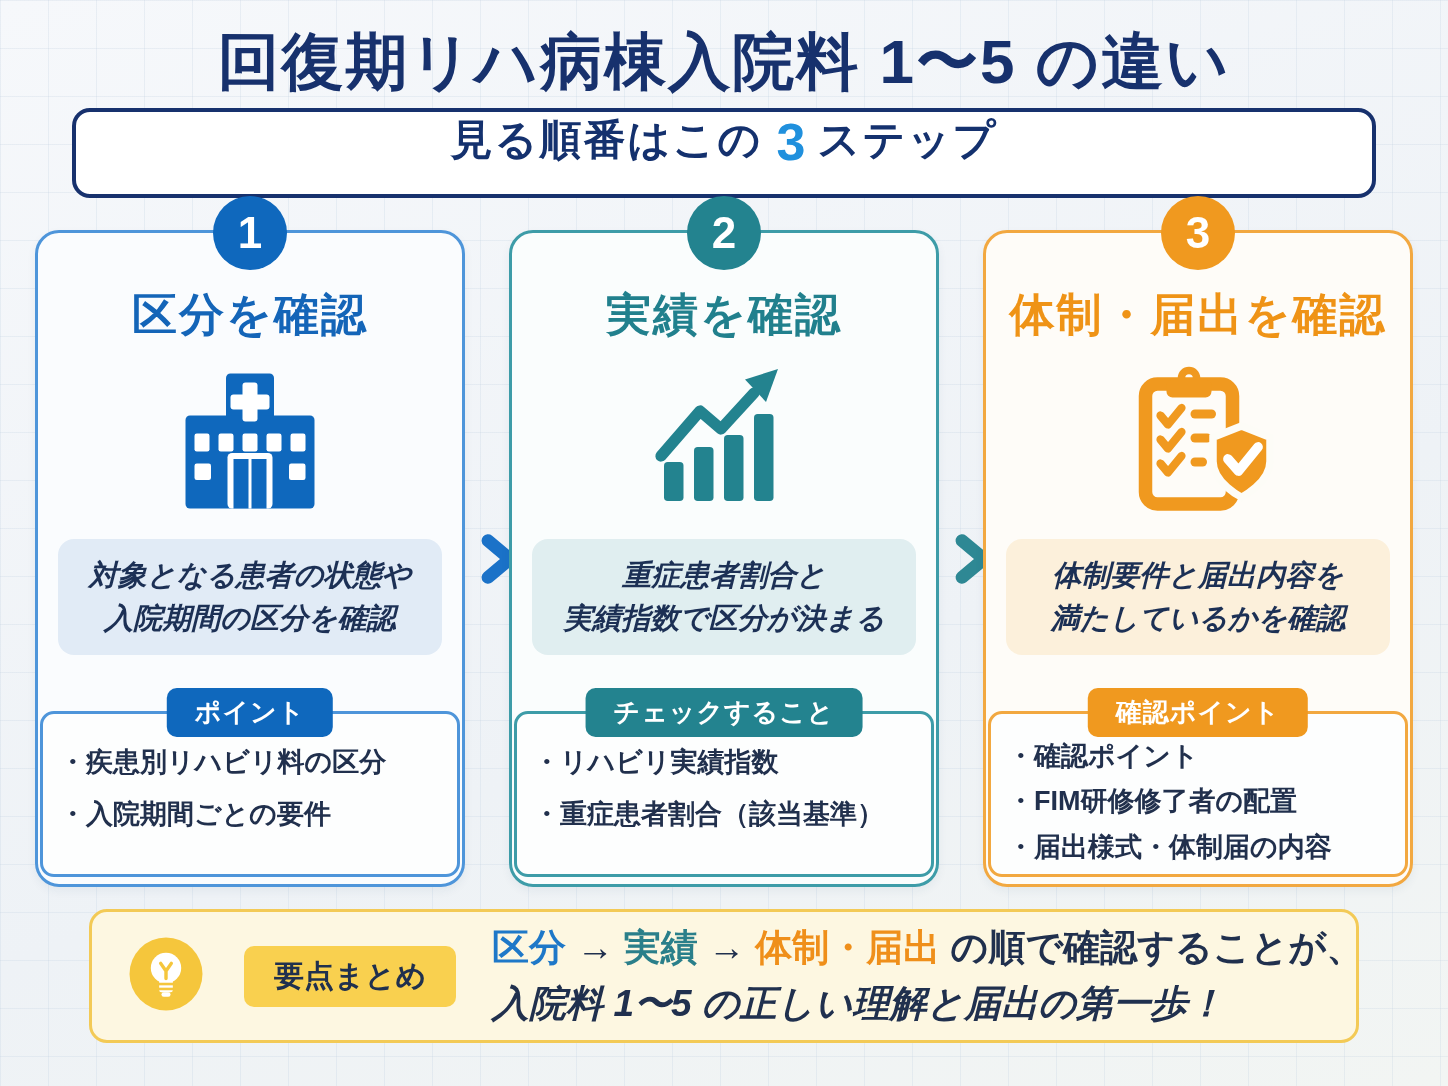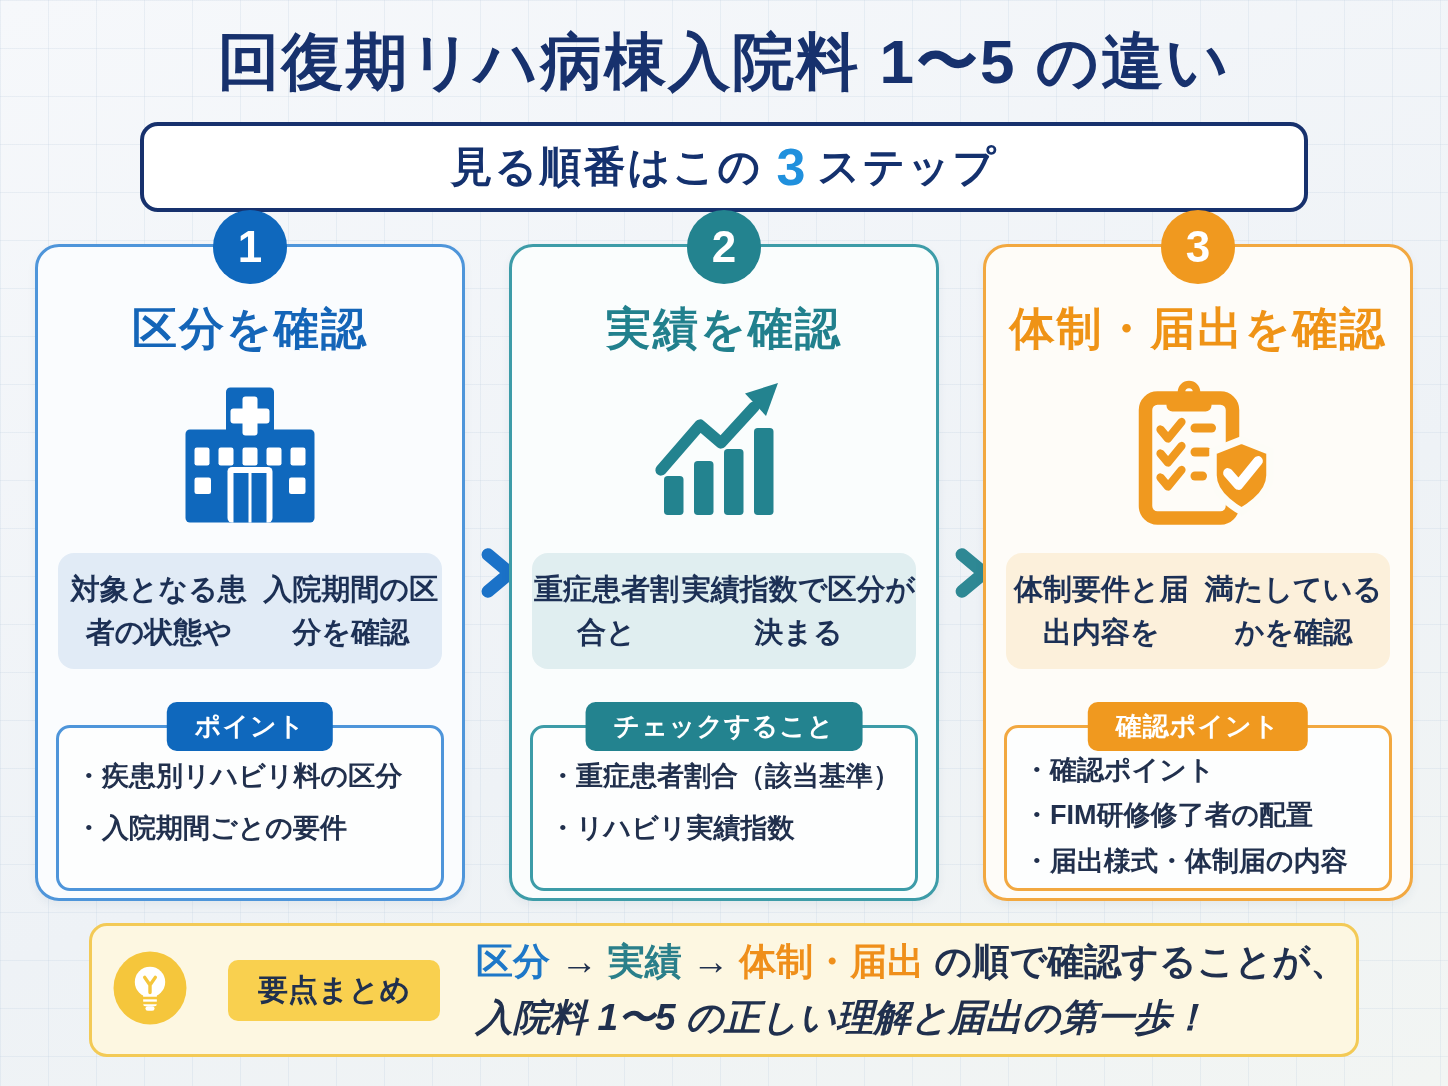--- a/index.html
+++ b/index.html
@@ -23,9 +23,9 @@
   }
 
   .subtitle-box {
-    width:1168px; height:90px; margin:18px auto 0;
+    width:1304px; height:90px; margin:4px auto 0;
     background:#ffffff; border:4px solid #17316d; border-radius:18px;
-    display:flex; align-items:center; justify-content:center;
+    display:flex; align-items:flex-start; justify-content:center;
     font-size:42px; color:#14316e; letter-spacing:2px;
   }
   .subtitle-number { font-size:52px; margin:0 10px 0 14px; }

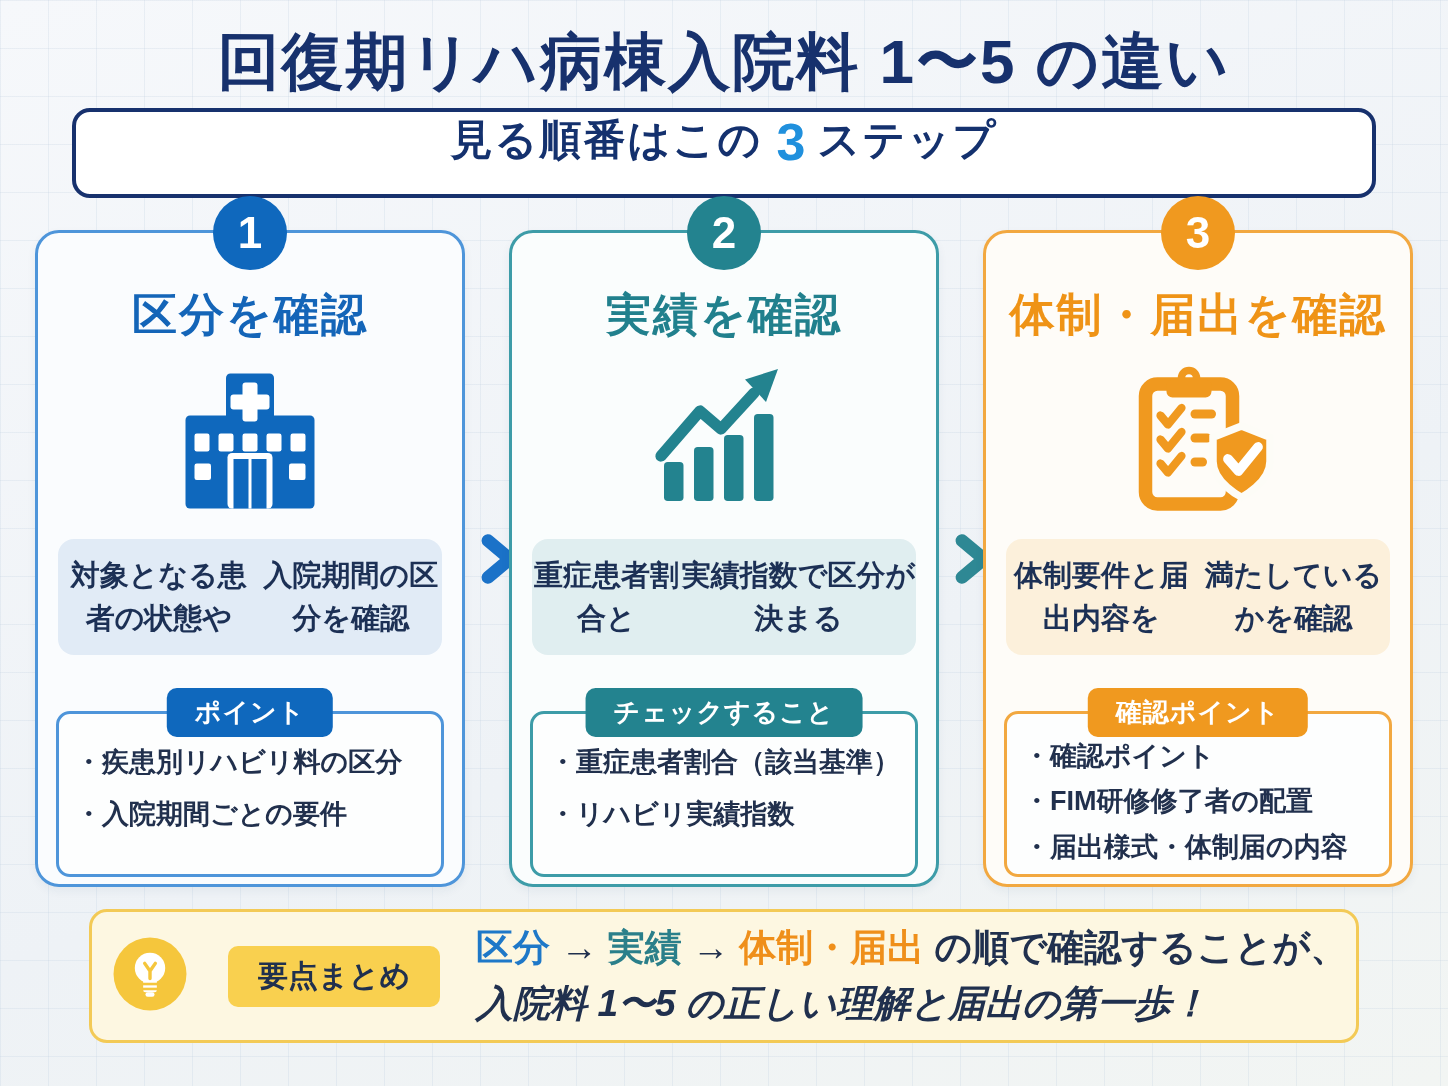--- a/index.html
+++ b/index.html
@@ -65,8 +65,8 @@
   .step-desc {
     margin:16px 20px 0; height:116px;
     background:var(--desc_bg); border-radius:16px;
-    display:flex; flex-direction:row; align-items:center; justify-content:center;
-    font-size:29px; color:#1c3055; line-height:1.5; text-align:center;
+    display:flex; flex-direction:column; align-items:center; justify-content:center;
+    font-size:29px; color:#1c3055; line-height:1.5; text-align:center;font-style:italic;
   }
   .points-wrap { position:relative; margin:56px 18px 0; }
   .points-box {

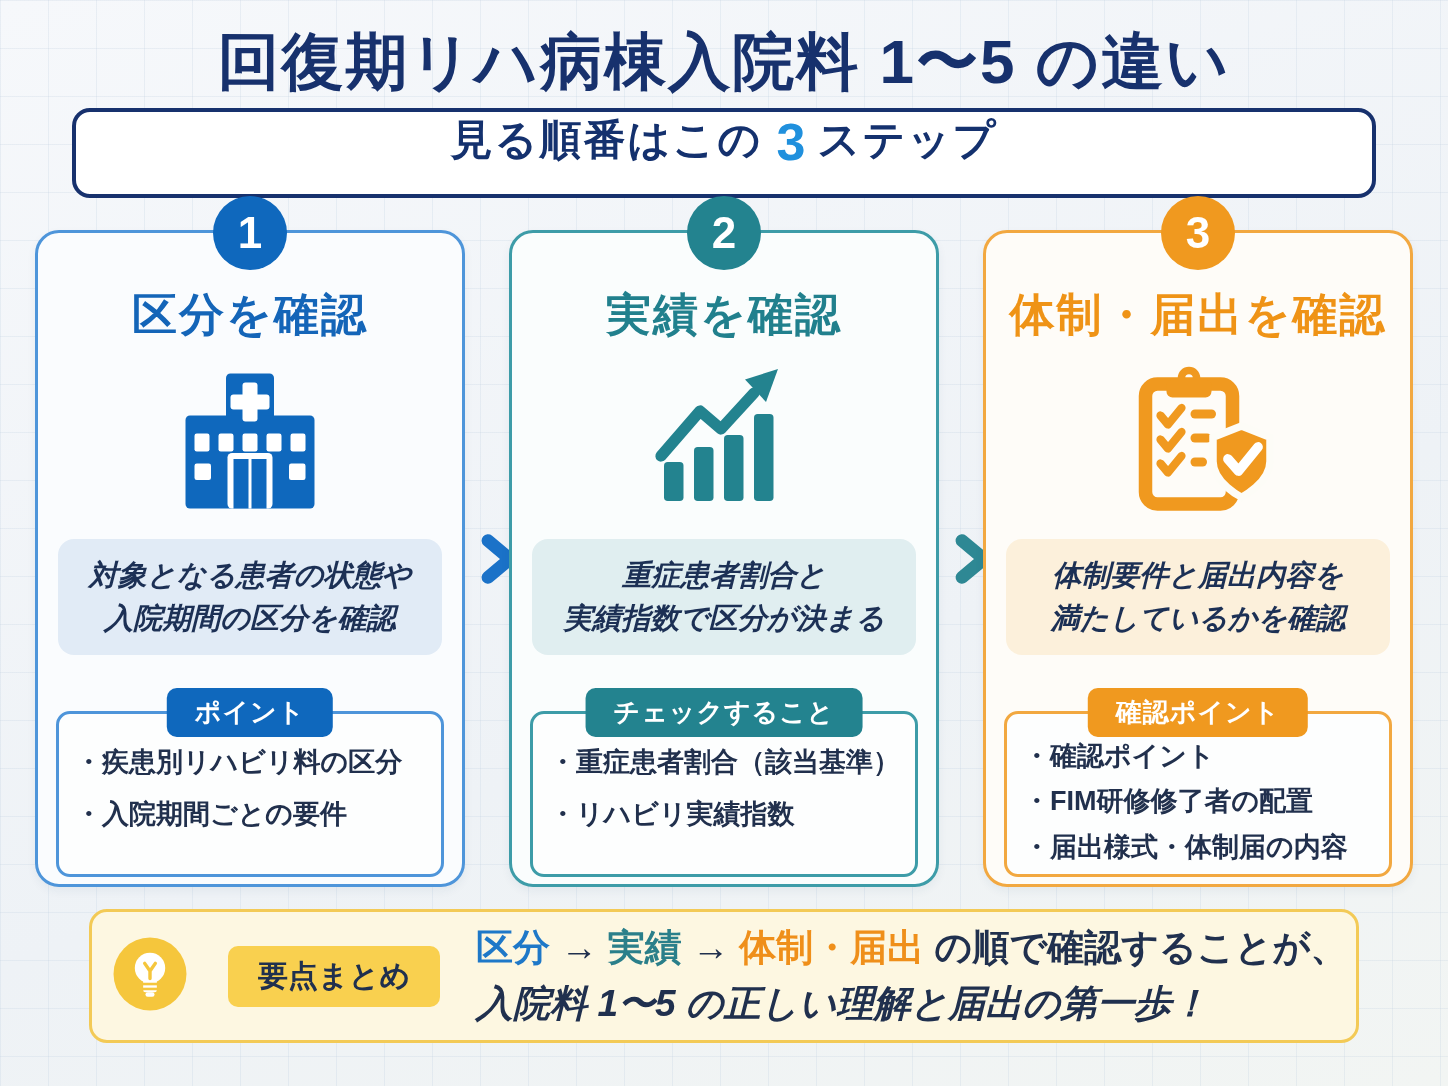--- a/index.html
+++ b/index.html
@@ -68,7 +68,7 @@
     display:flex; flex-direction:column; align-items:center; justify-content:center;
     font-size:29px; color:#1c3055; line-height:1.5; text-align:center;font-style:italic;
   }
-  .points-wrap { position:relative; margin:56px 18px 0; }
+  .points-wrap { position:relative; margin:56px 2px 0; }
   .points-box {
     border:3px solid var(--border); border-radius:14px;
     background:#fdfefe; height:166px;

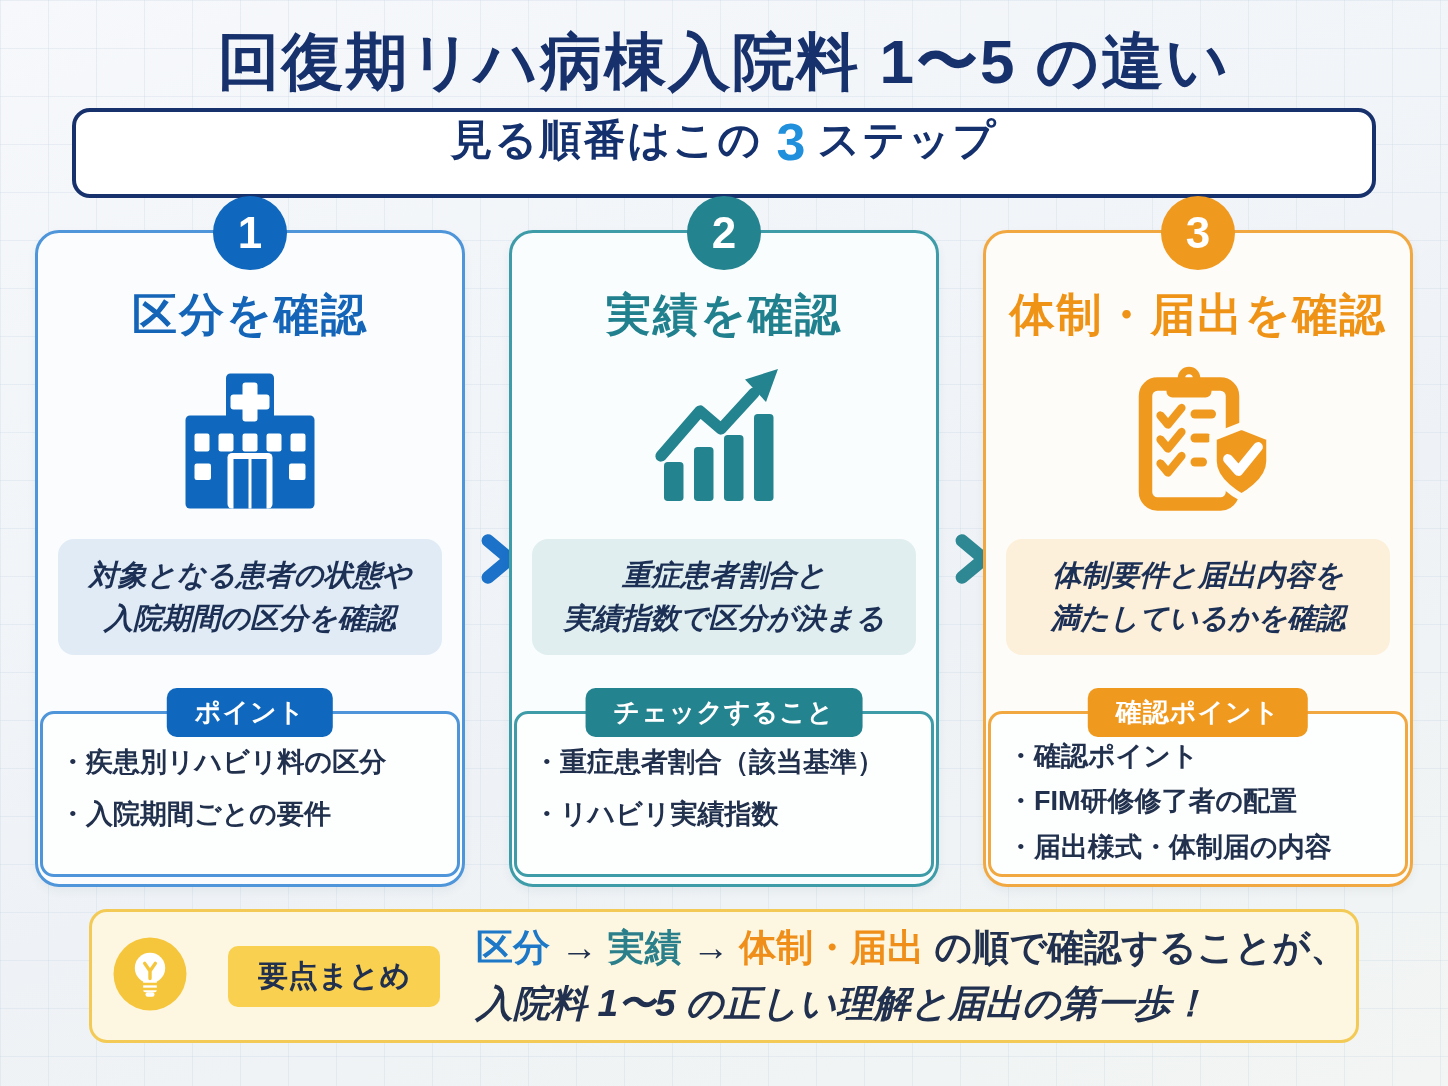--- a/index.html
+++ b/index.html
@@ -181,8 +181,8 @@
         <div class="point-badge">チェックすること</div>
         <div class="points-box">
           <ul class="points-list">
+            <li>・リハビリ実績指数</li>
             <li>・重症患者割合（該当基準）</li>
-            <li>・リハビリ実績指数</li>
           </ul>
         </div>
       </div>

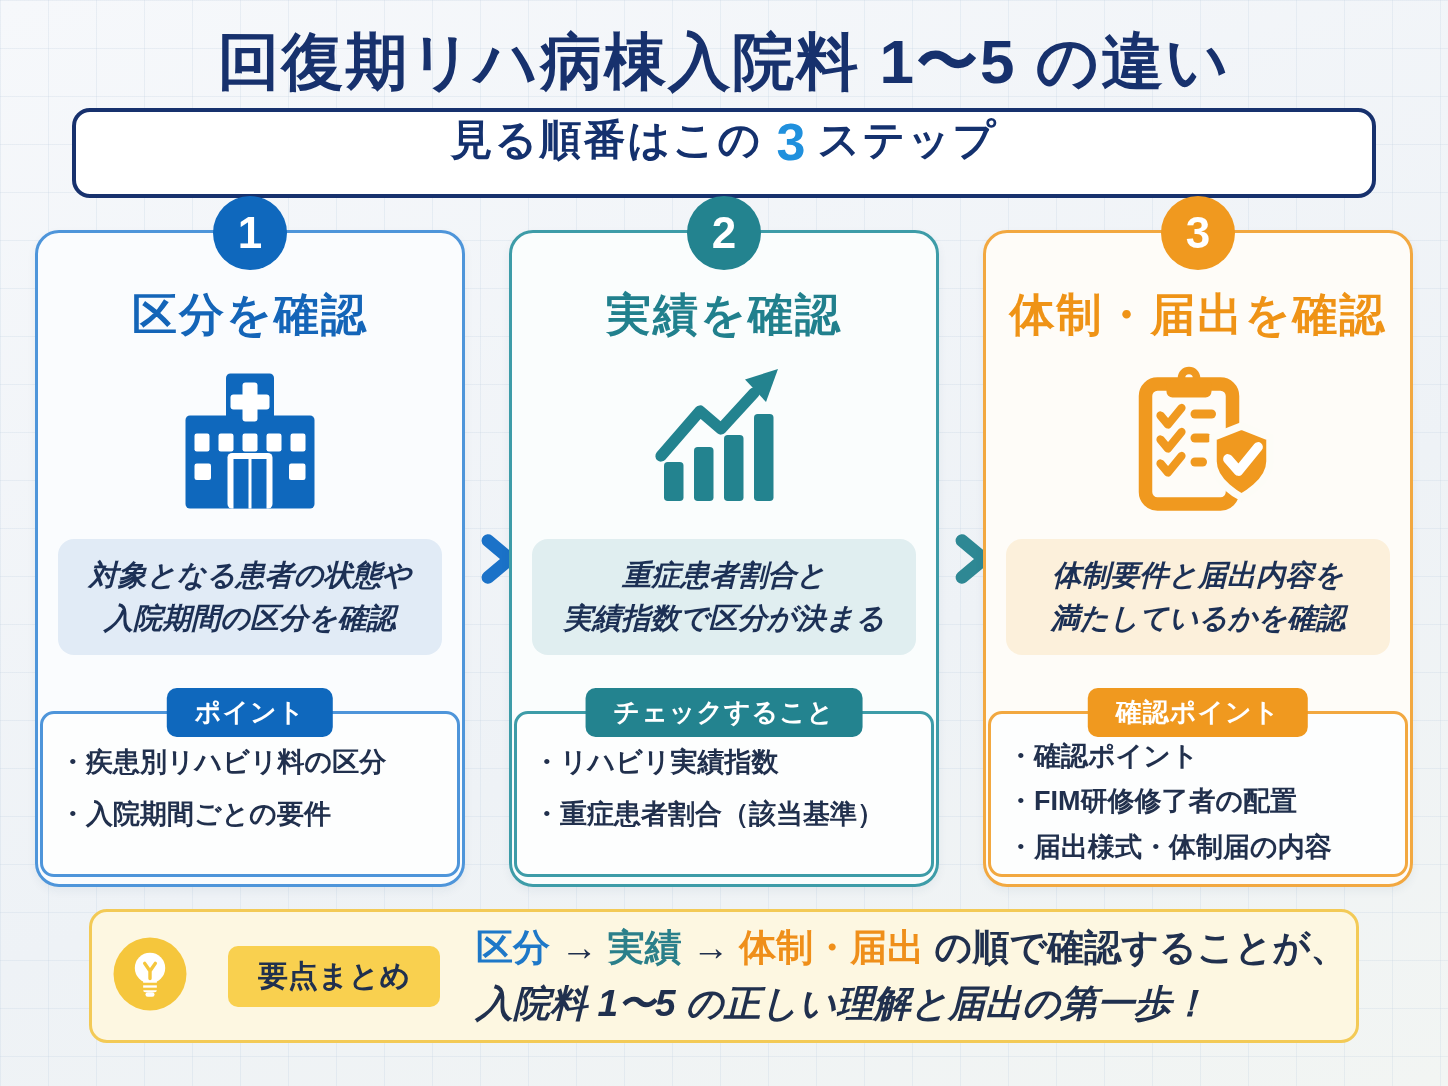--- a/index.html
+++ b/index.html
@@ -91,7 +91,7 @@
   .summary-box {
     width:1270px; height:134px; margin:22px auto 0;
     background:#fdf7e1; border:3px solid #f3ca56; border-radius:18px;
-    display:flex; align-items:center; padding:0 16px;
+    display:flex; align-items:center; padding:0 32px;
   }
   .bulb-circle { flex:0 0 auto; margin-left:4px; }
   .summary-badge {

